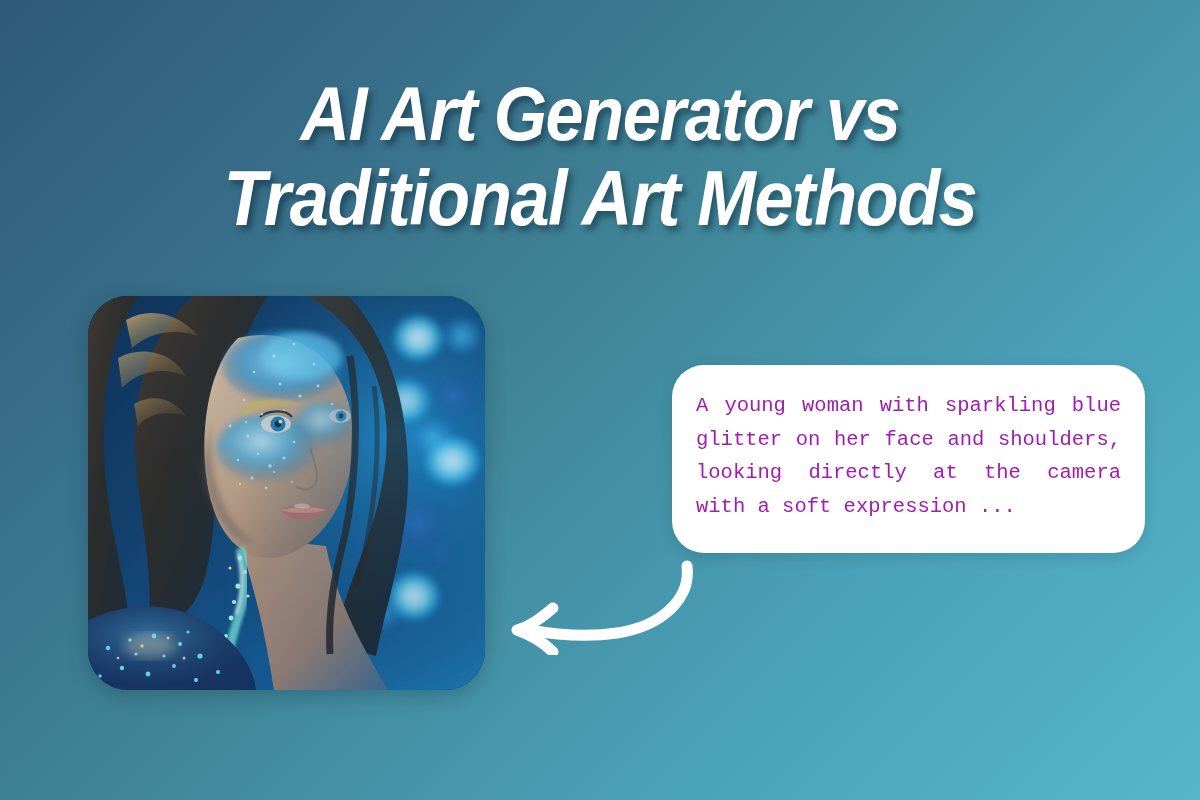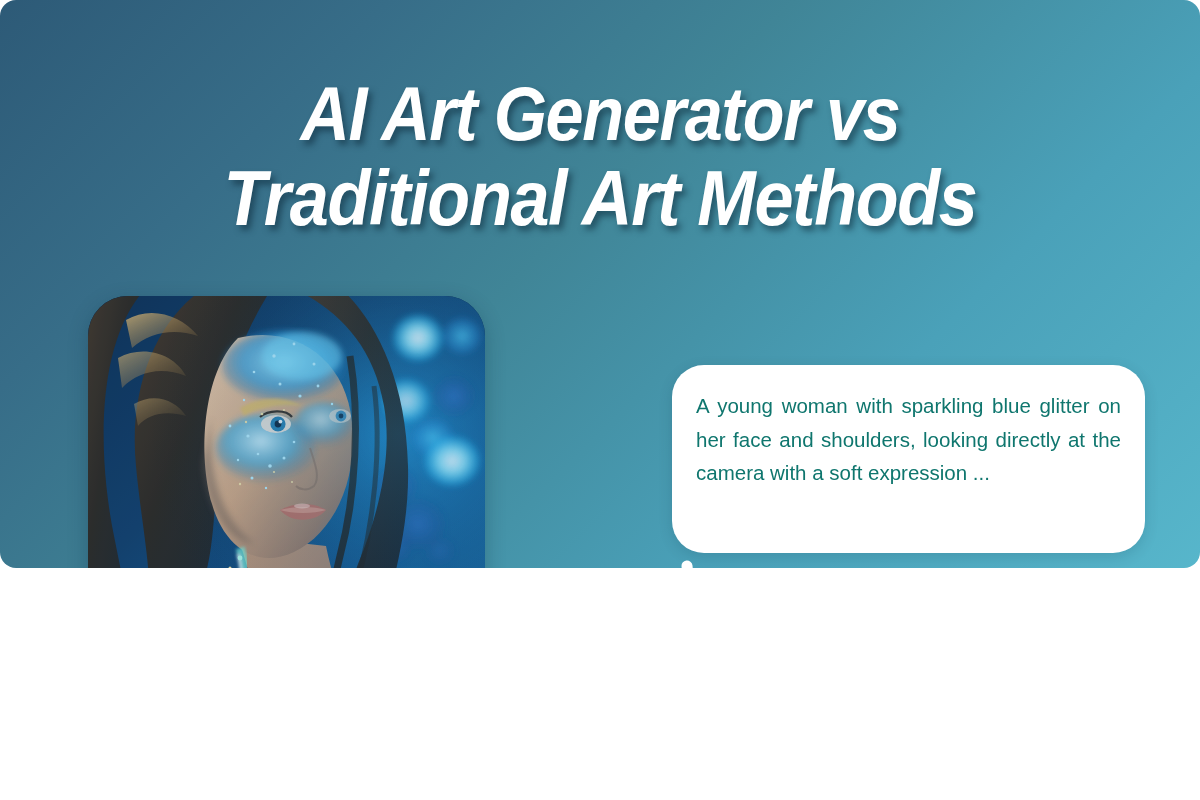--- a/index.html
+++ b/index.html
@@ -13,7 +13,7 @@
 
   .canvas {
     position:relative;
-    width:1200px; height:568px;
+    width:1200px; height:800px;
     background:linear-gradient(135deg,
         #2d5a77 0%,
         #346а80 0%,
@@ -21,7 +21,6 @@
         #48a0b8 72%,
         #57b6cb 100%);
     overflow:hidden;
-    border-radius:16px;
   }
   
   .canvas {

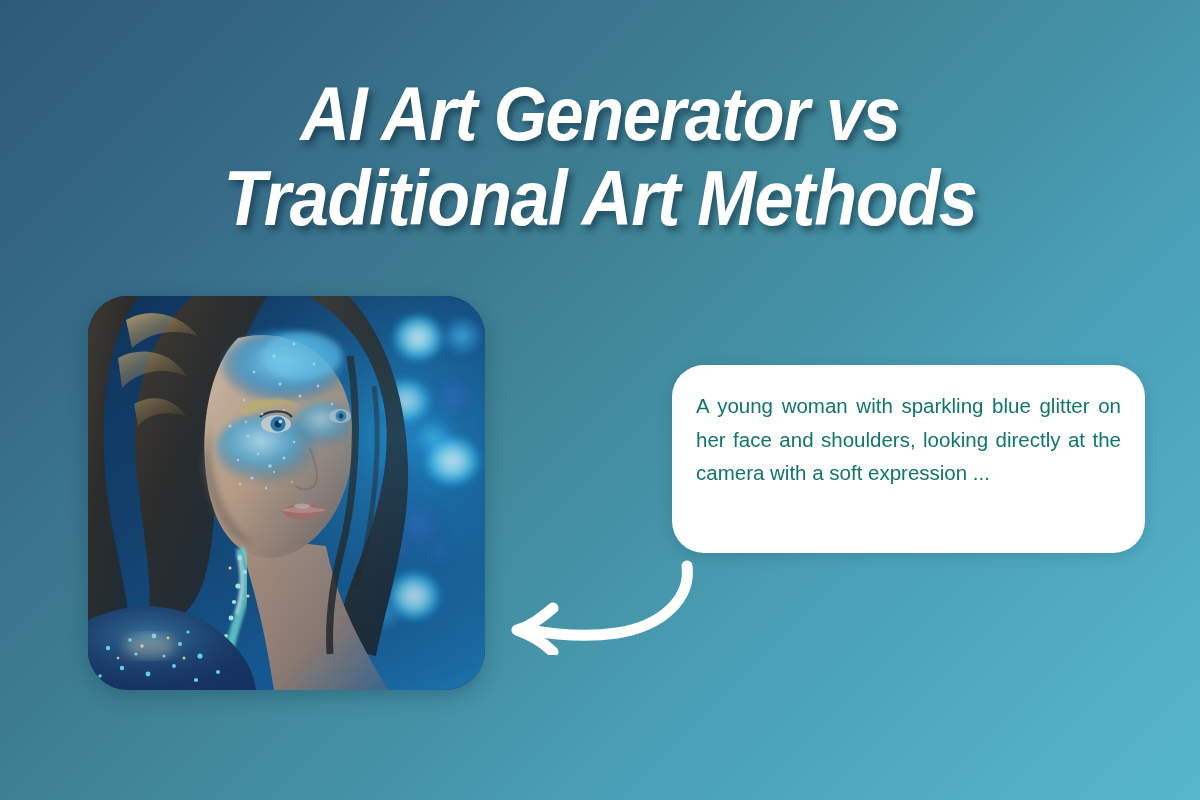--- a/index.html
+++ b/index.html
@@ -75,8 +75,8 @@
     position:absolute;
     left:24px; top:24px;
     width:425px;
-    color:#0f766e;
-    font-family:Liberation Sans, sans-serif;
+    color:#a21caf;
+    font-family:Liberation Mono, monospace;
     font-size:20.5px;
     line-height:33.5px;
     text-align:justify;

